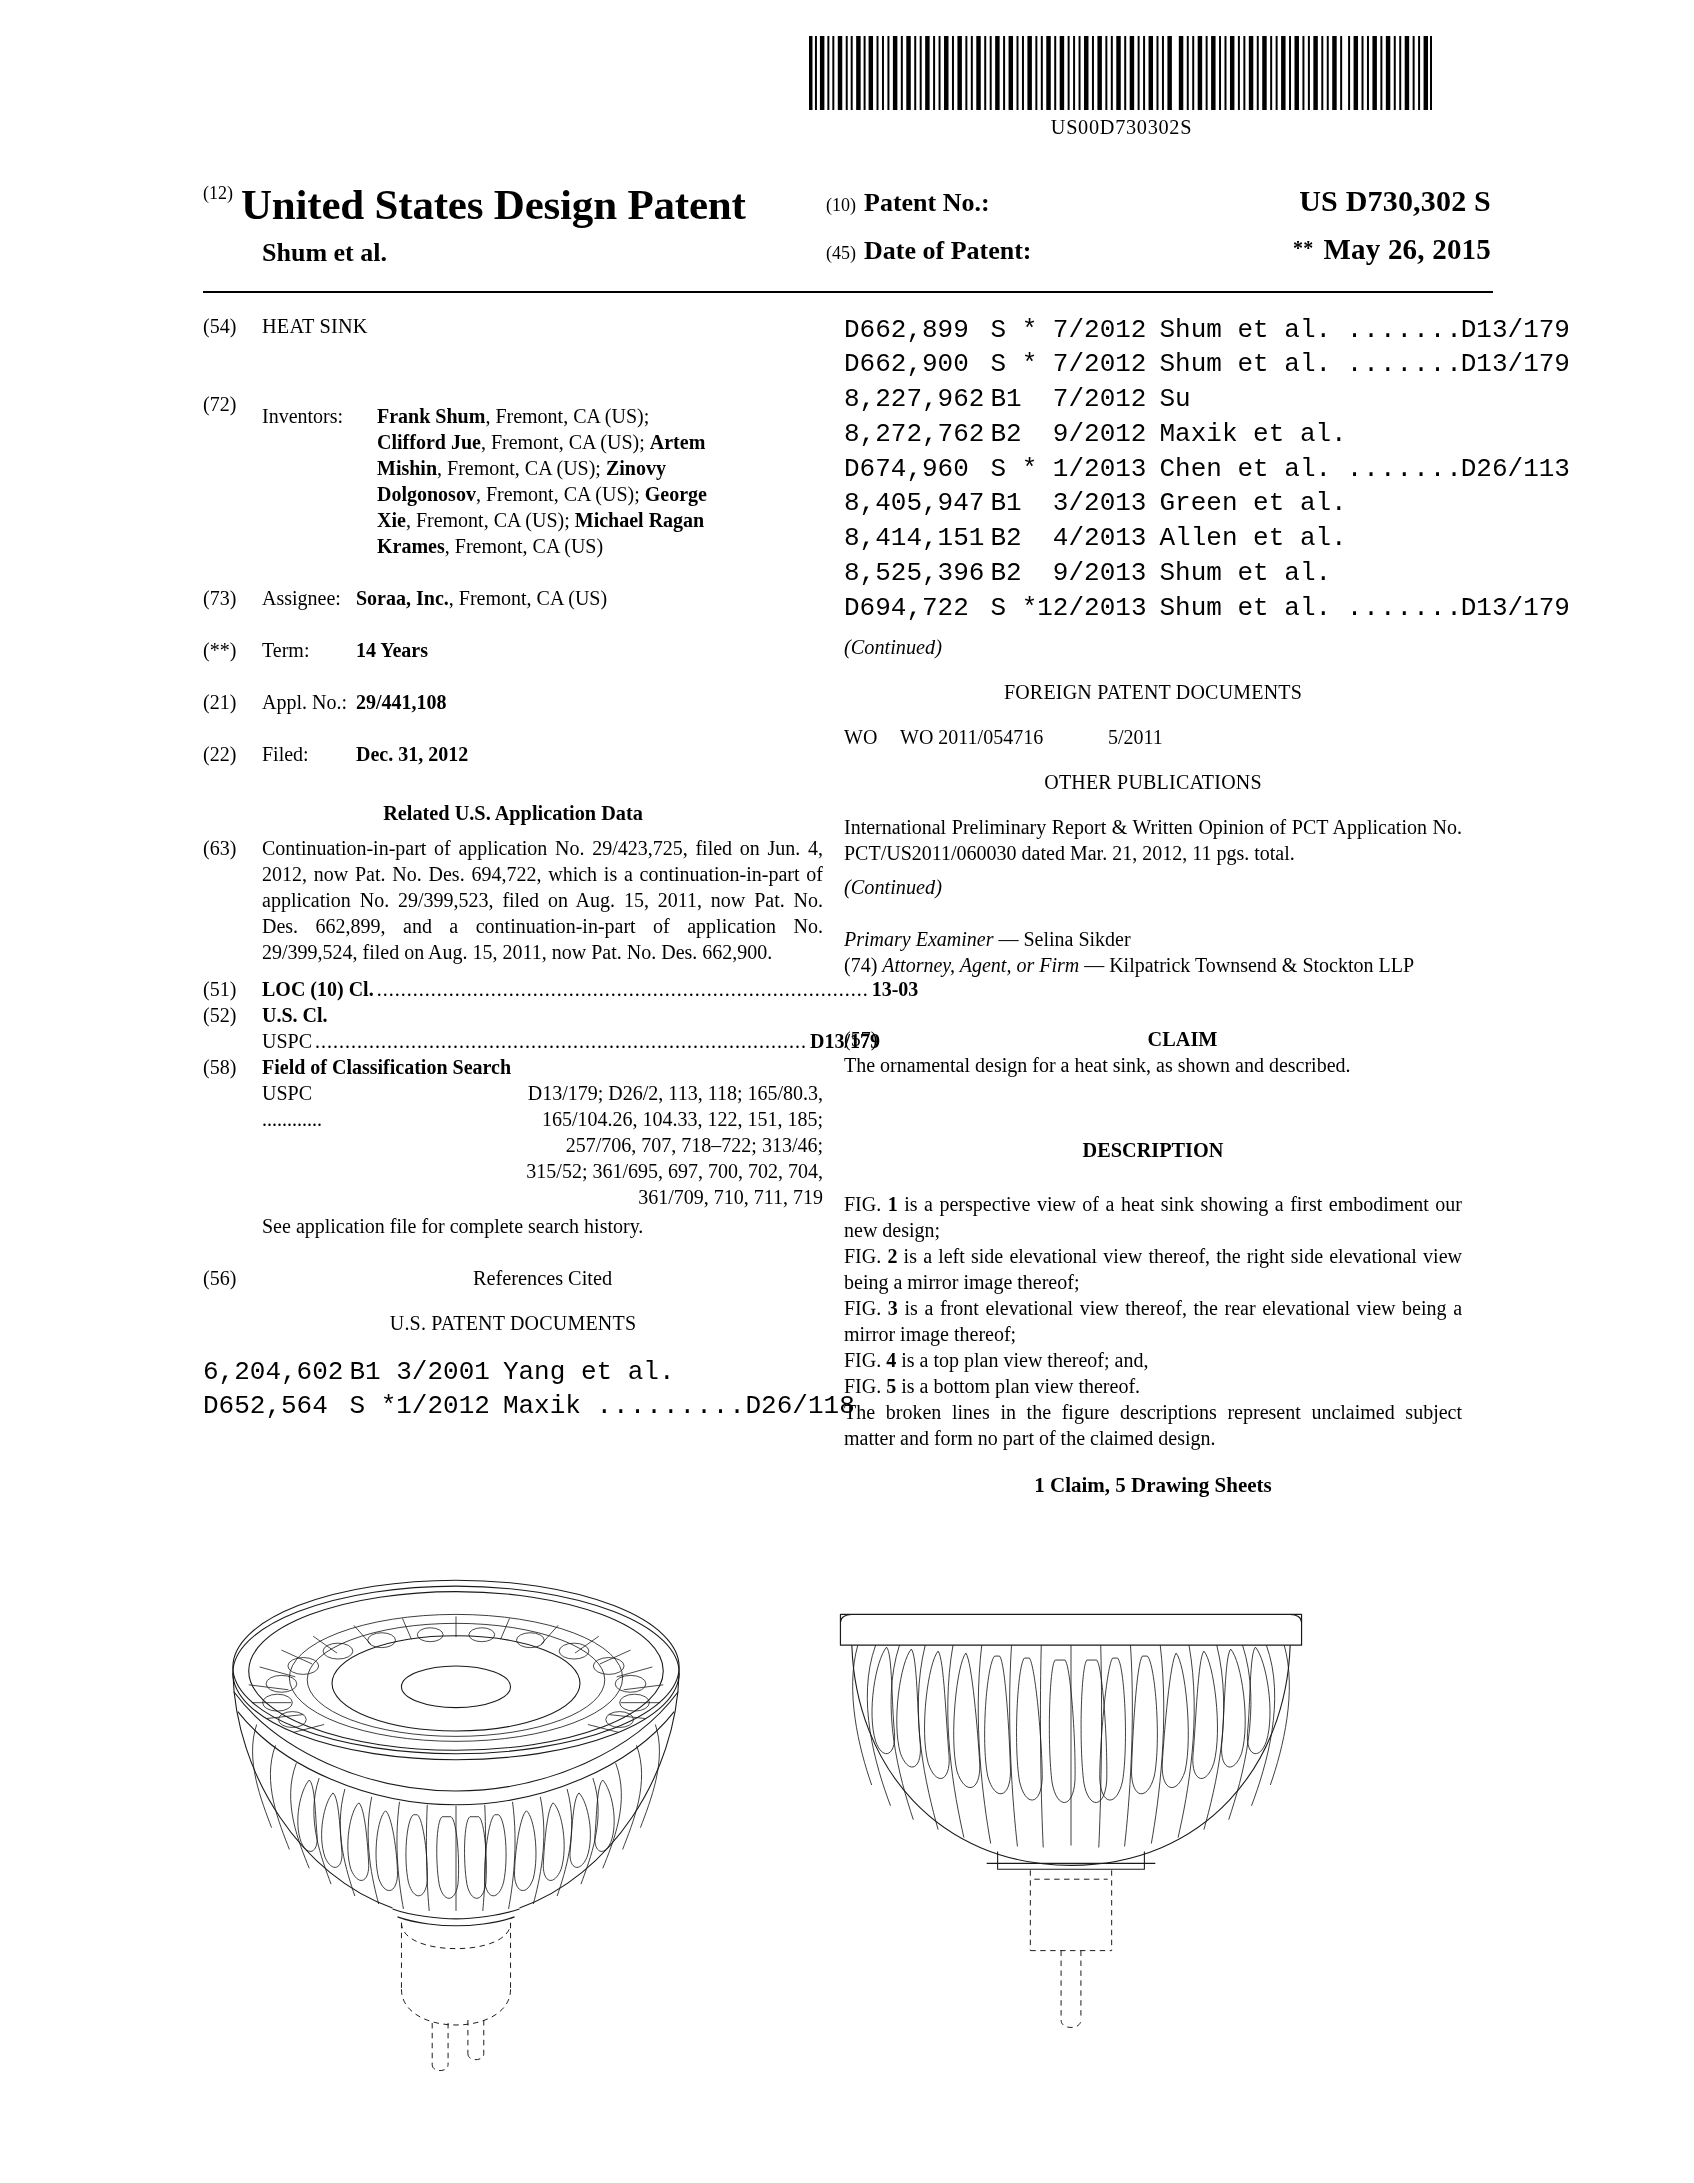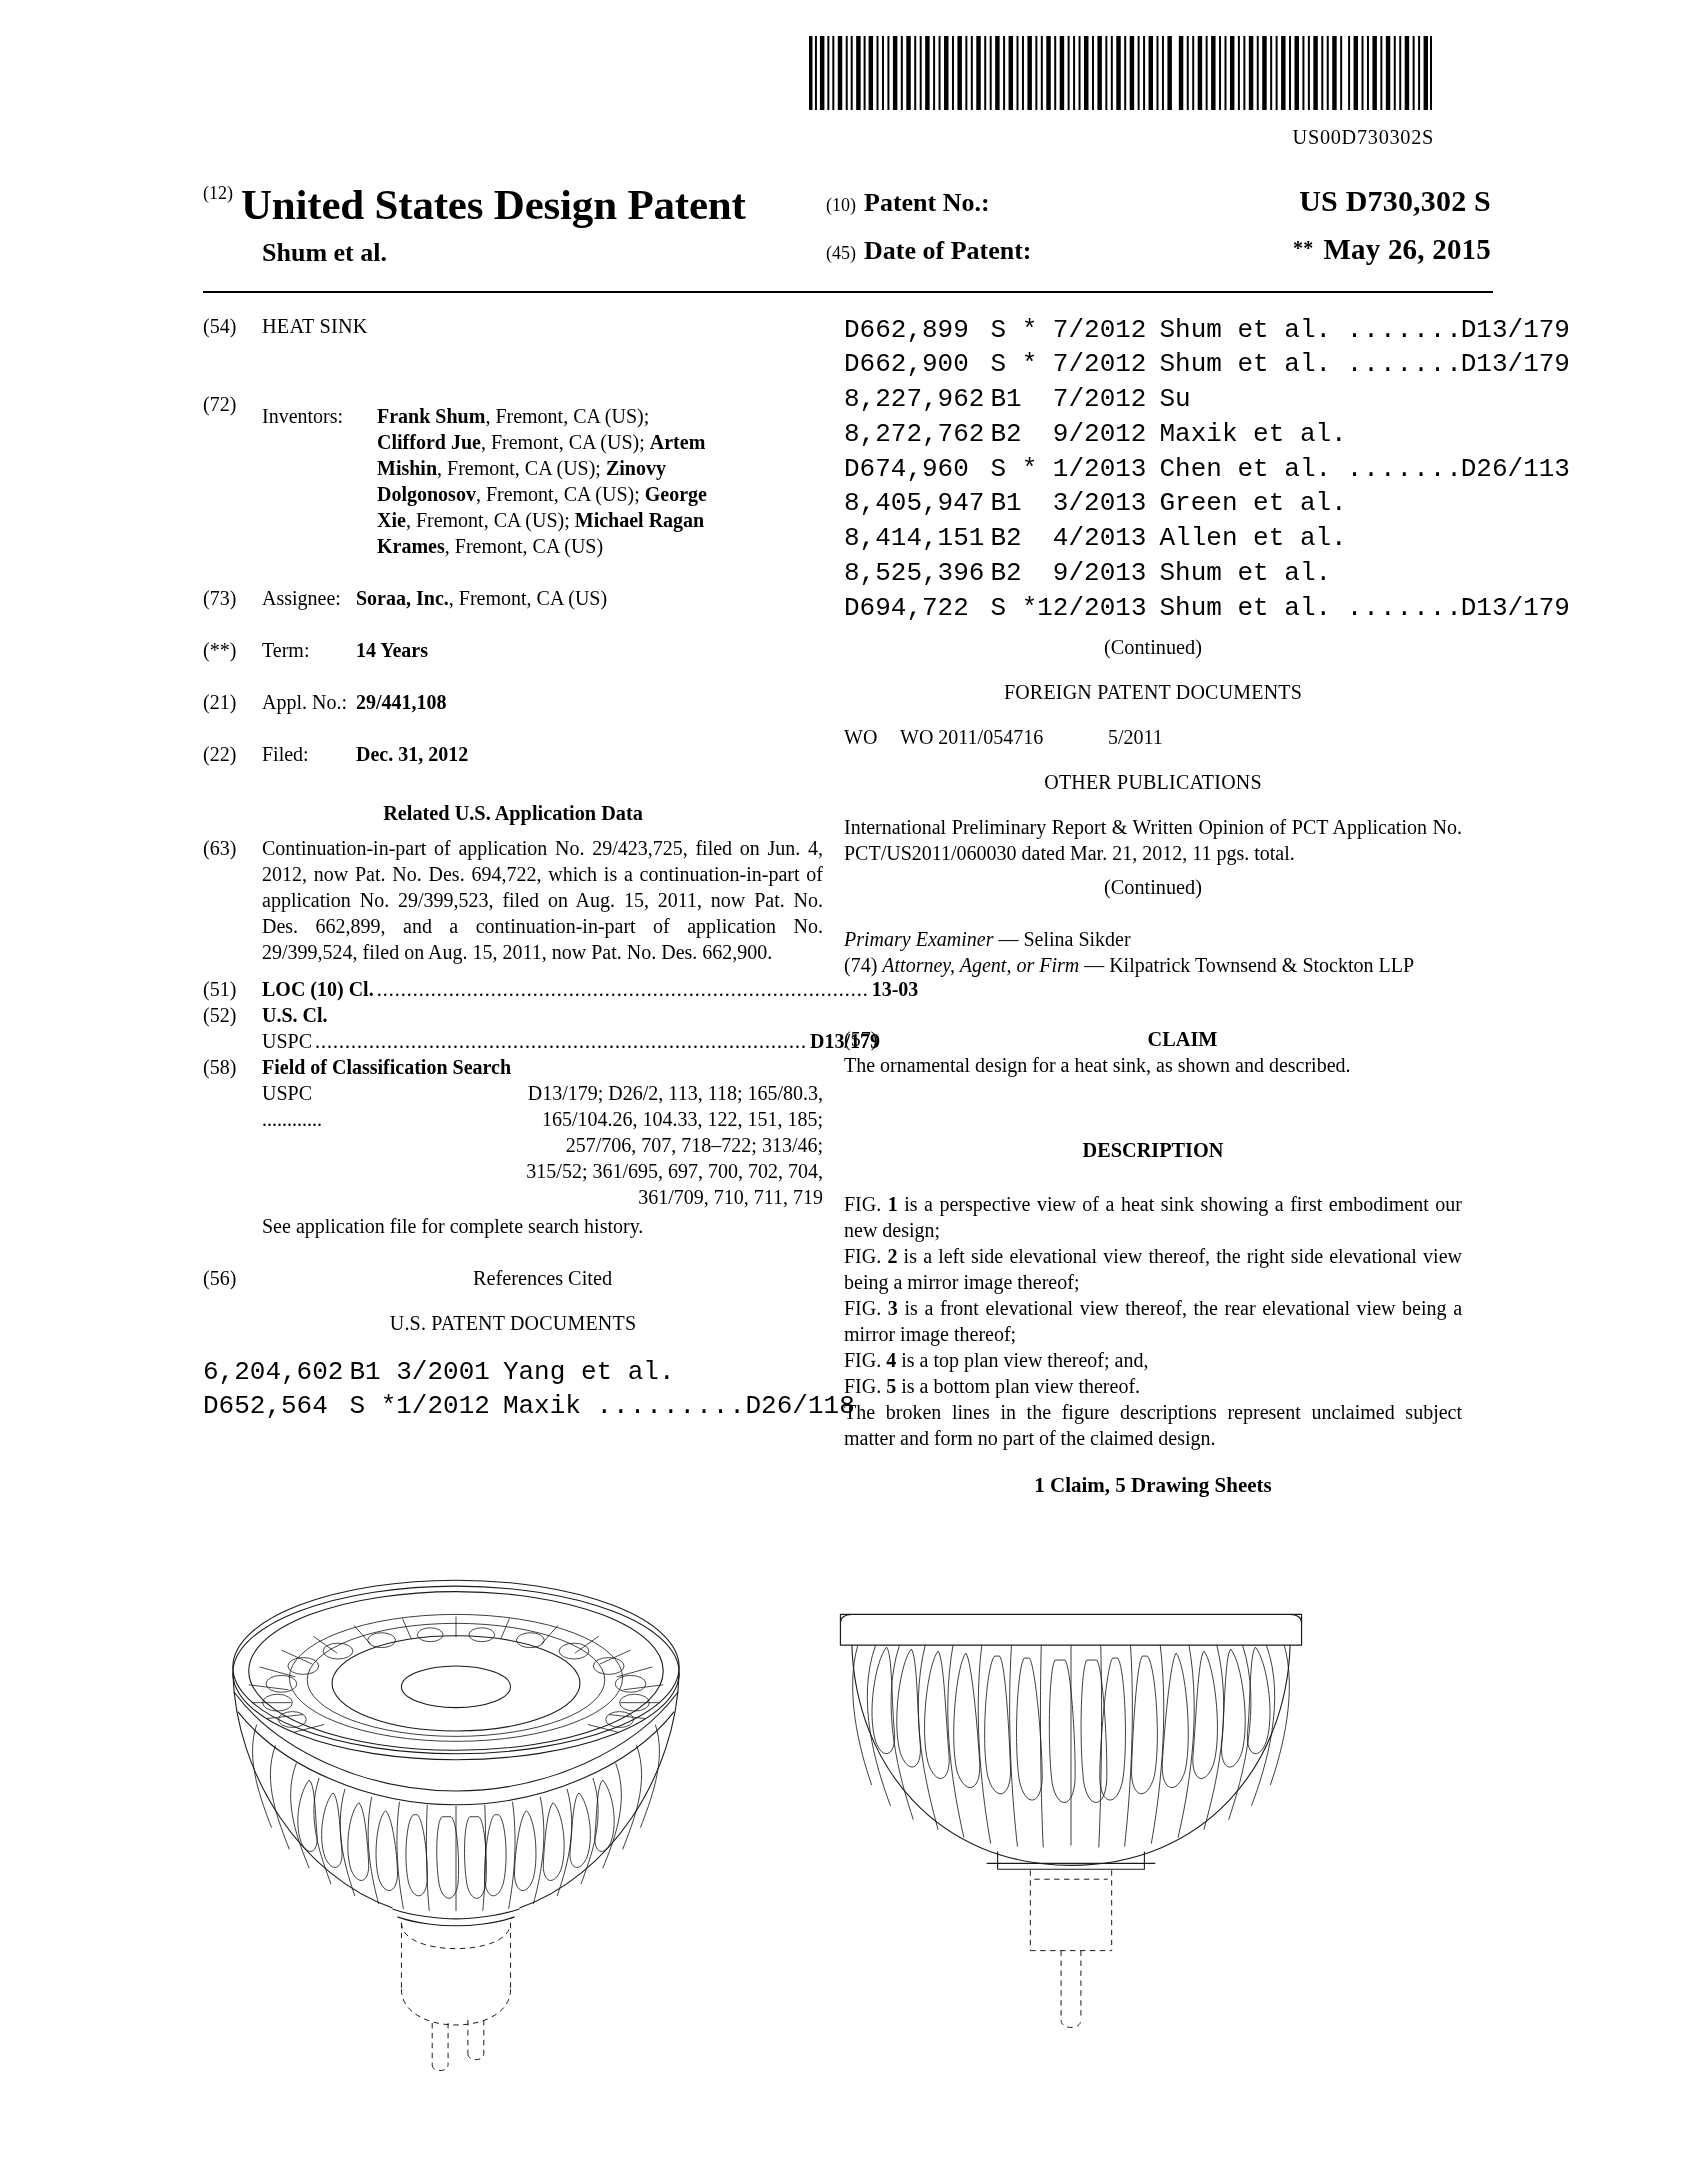--- a/index.html
+++ b/index.html
@@ -15,7 +15,7 @@
   .barcode{height:74px;width:623px;display:block;}
   .barcode-num{
     font-family:"Liberation Serif",serif;
-    font-size:20.3px;letter-spacing:0.7px;margin-top:16px;font-weight:400;text-align:right;
+    font-size:20.3px;letter-spacing:0.7px;margin-top:6px;font-weight:400;
   }
 
   

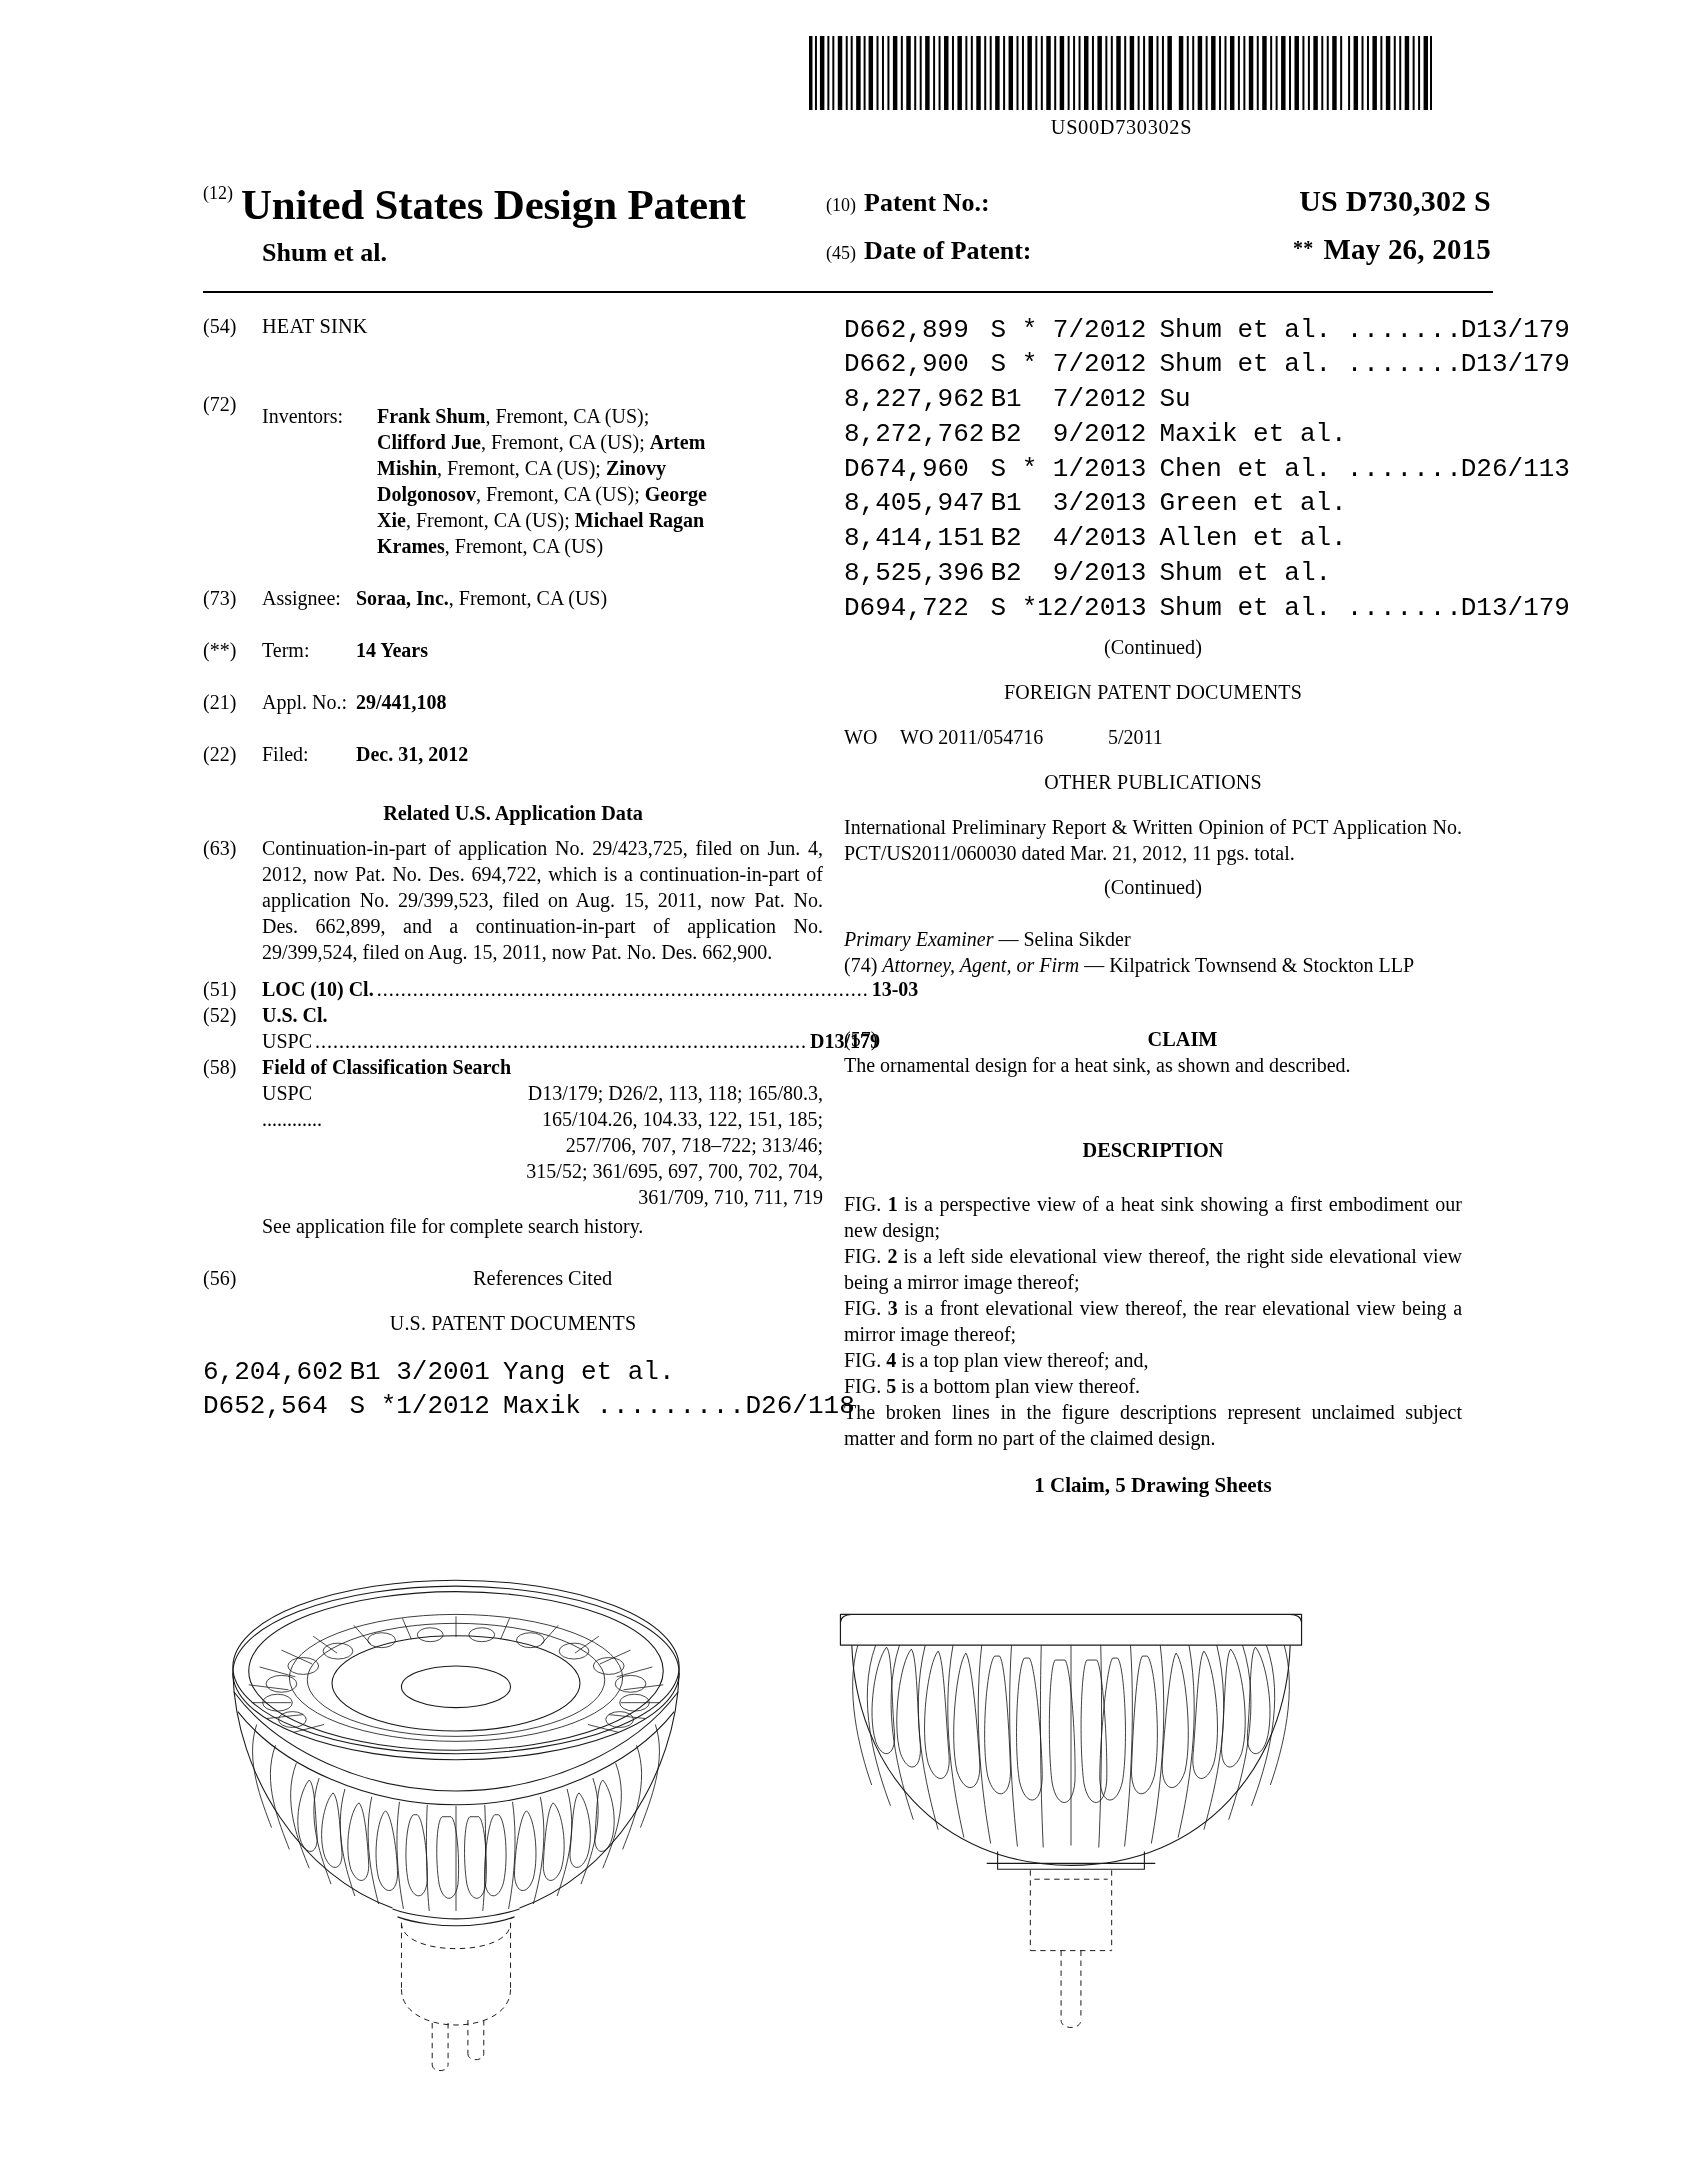--- a/index.html
+++ b/index.html
@@ -59,7 +59,7 @@
   .sm-key{width:94px;flex:0 0 94px;display:inline-block;}
 
   .hdr-ctr{text-align:center;font-weight:700;font-size:20.3px;margin:7px 0 8px;}
-  .hdr-ctr-reg{text-align:center;font-weight:400;font-size:20.3px;margin:8px 0 7px;}
+  .hdr-ctr-reg{font-weight:400;font-size:20.3px;margin:8px 0 7px;font-style:italic;}
   .hdr-caps{text-align:center;font-weight:400;font-size:20px;letter-spacing:0.2px;}
 
   .dotline{display:flex;align-items:baseline;width:100%;}

